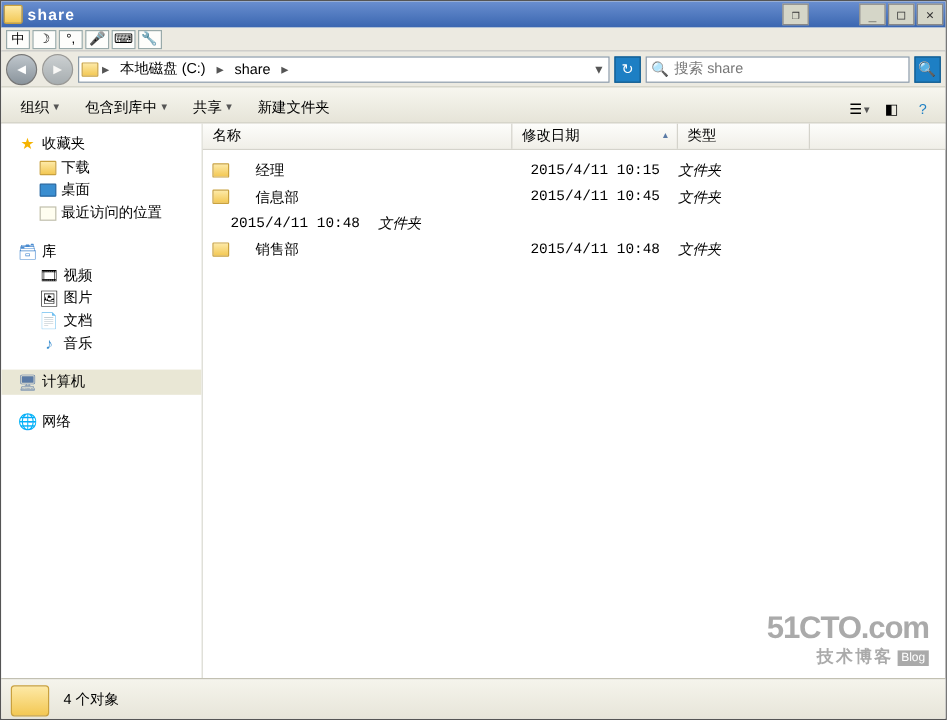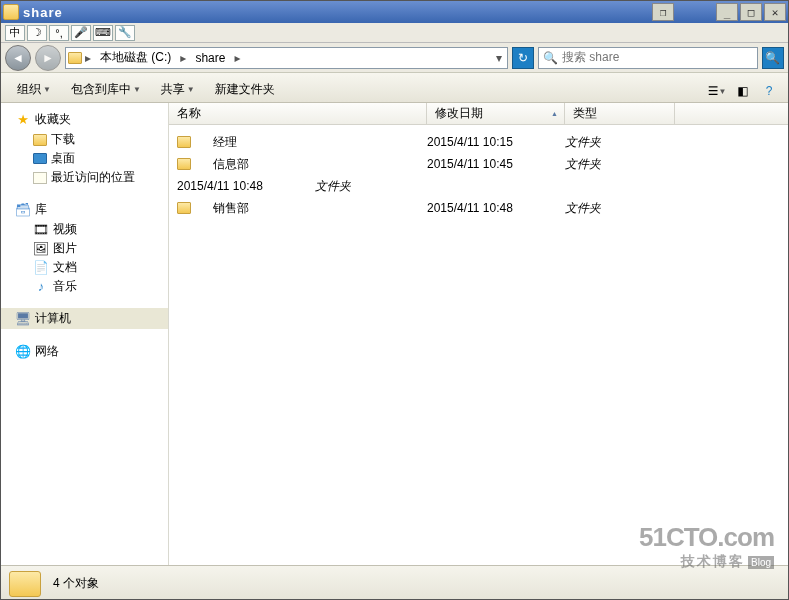--- a/index.html
+++ b/index.html
@@ -62,7 +62,7 @@
   .frows { flex:1; padding-top:6px; }
   .frow { display:flex; height:22px; align-items:center; padding-left:8px; }
   .fc-name { width:250px; display:flex; align-items:center; gap:22px; }
-  .fc-date { width:138px; font-family: Liberation Sans, sans-serif; font-size:12px; }
+  .fc-date { width:138px; font-family: Liberation Mono, monospace; font-size:12px;text-align:center; }
   .fc-type { width:110px;font-style:italic; }
   
   

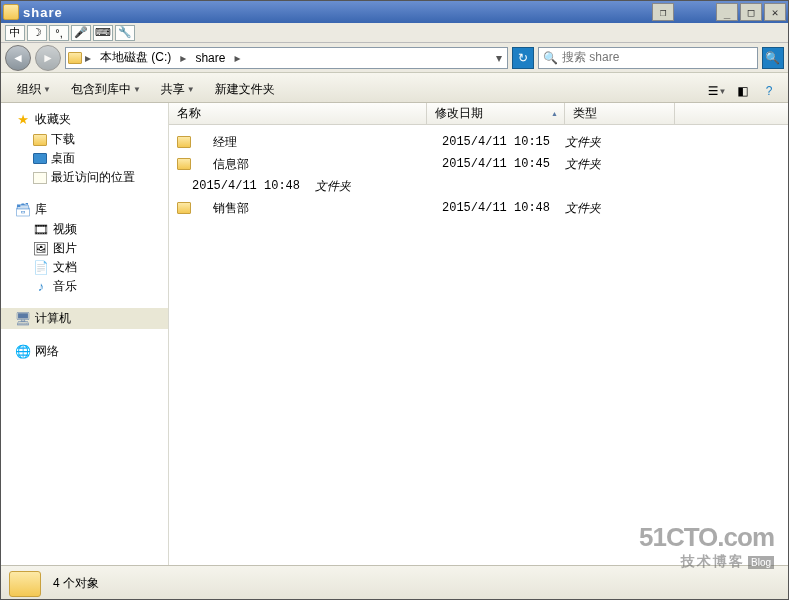--- a/index.html
+++ b/index.html
@@ -70,7 +70,7 @@
   .status-ico { width:32px;height:26px;background:linear-gradient(#fde9a6,#f3c854);border:1px solid #c9a13e;border-radius:3px; }
   
   
-  .watermark { position:absolute; bottom:28px; right:14px; text-align:right; color:rgba(100,100,100,0.55); font-family: Arial; }
+  .watermark { position:absolute; bottom:42px; right:14px; text-align:right; color:rgba(100,100,100,0.55); font-family: Arial; }
   .wm1 { font-size:26px; font-weight:bold; letter-spacing: -1px; }
   .wm2 { font-size:14px; font-weight:bold; letter-spacing:2px; }
   .wm-blog { font-size:10px; background:rgba(100,100,100,0.55); color:#fff; padding:1px 3px; vertical-align:middle;}

